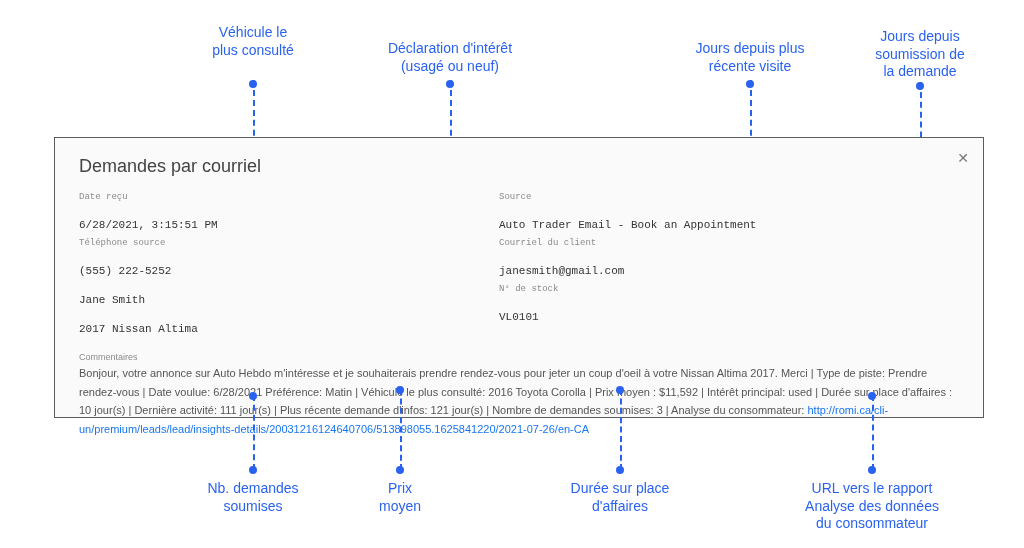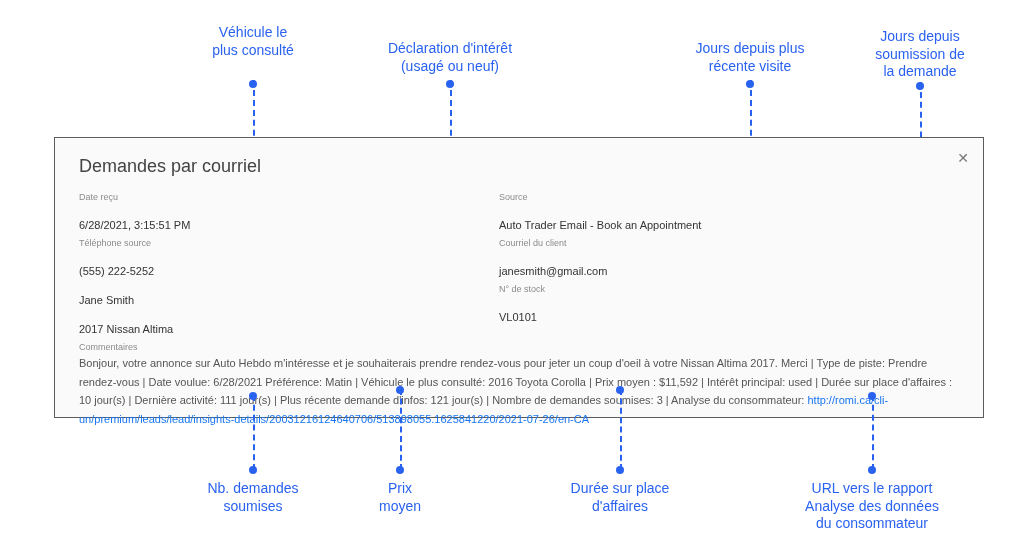--- a/index.html
+++ b/index.html
@@ -55,6 +55,7 @@
   .cols {
     display: flex;
     gap: 60px;
+    font-family: Liberation Mono, monospace;
   }
   .col { width: 360px; }
   .label {

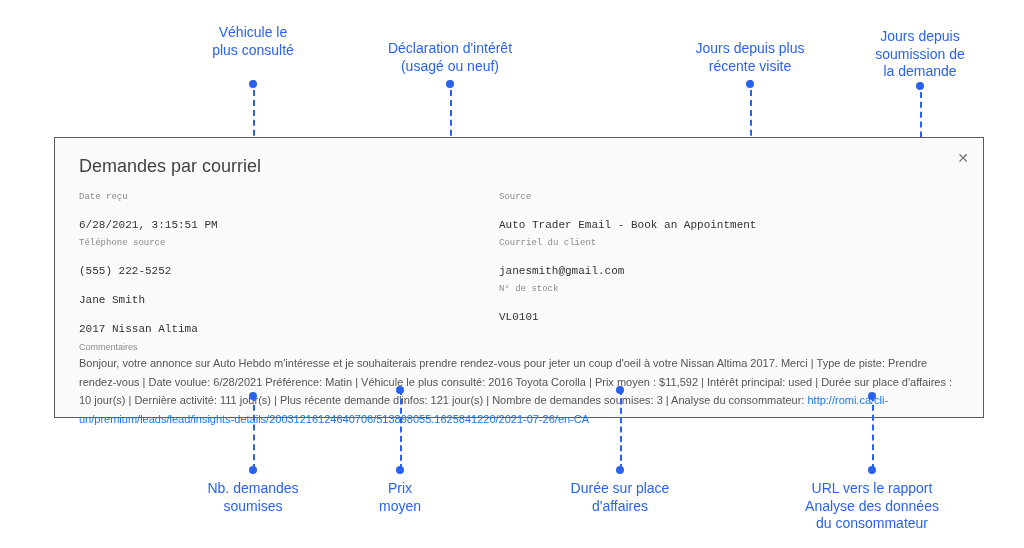--- a/index.html
+++ b/index.html
@@ -68,7 +68,7 @@
     color: #333;
     margin-top: 17px;
   }
-  .comment-section { margin-top: 7px; }
+  .comment-section { margin-top: 17px; }
   .comments {
     font-size: 11px;
     color: #555;

